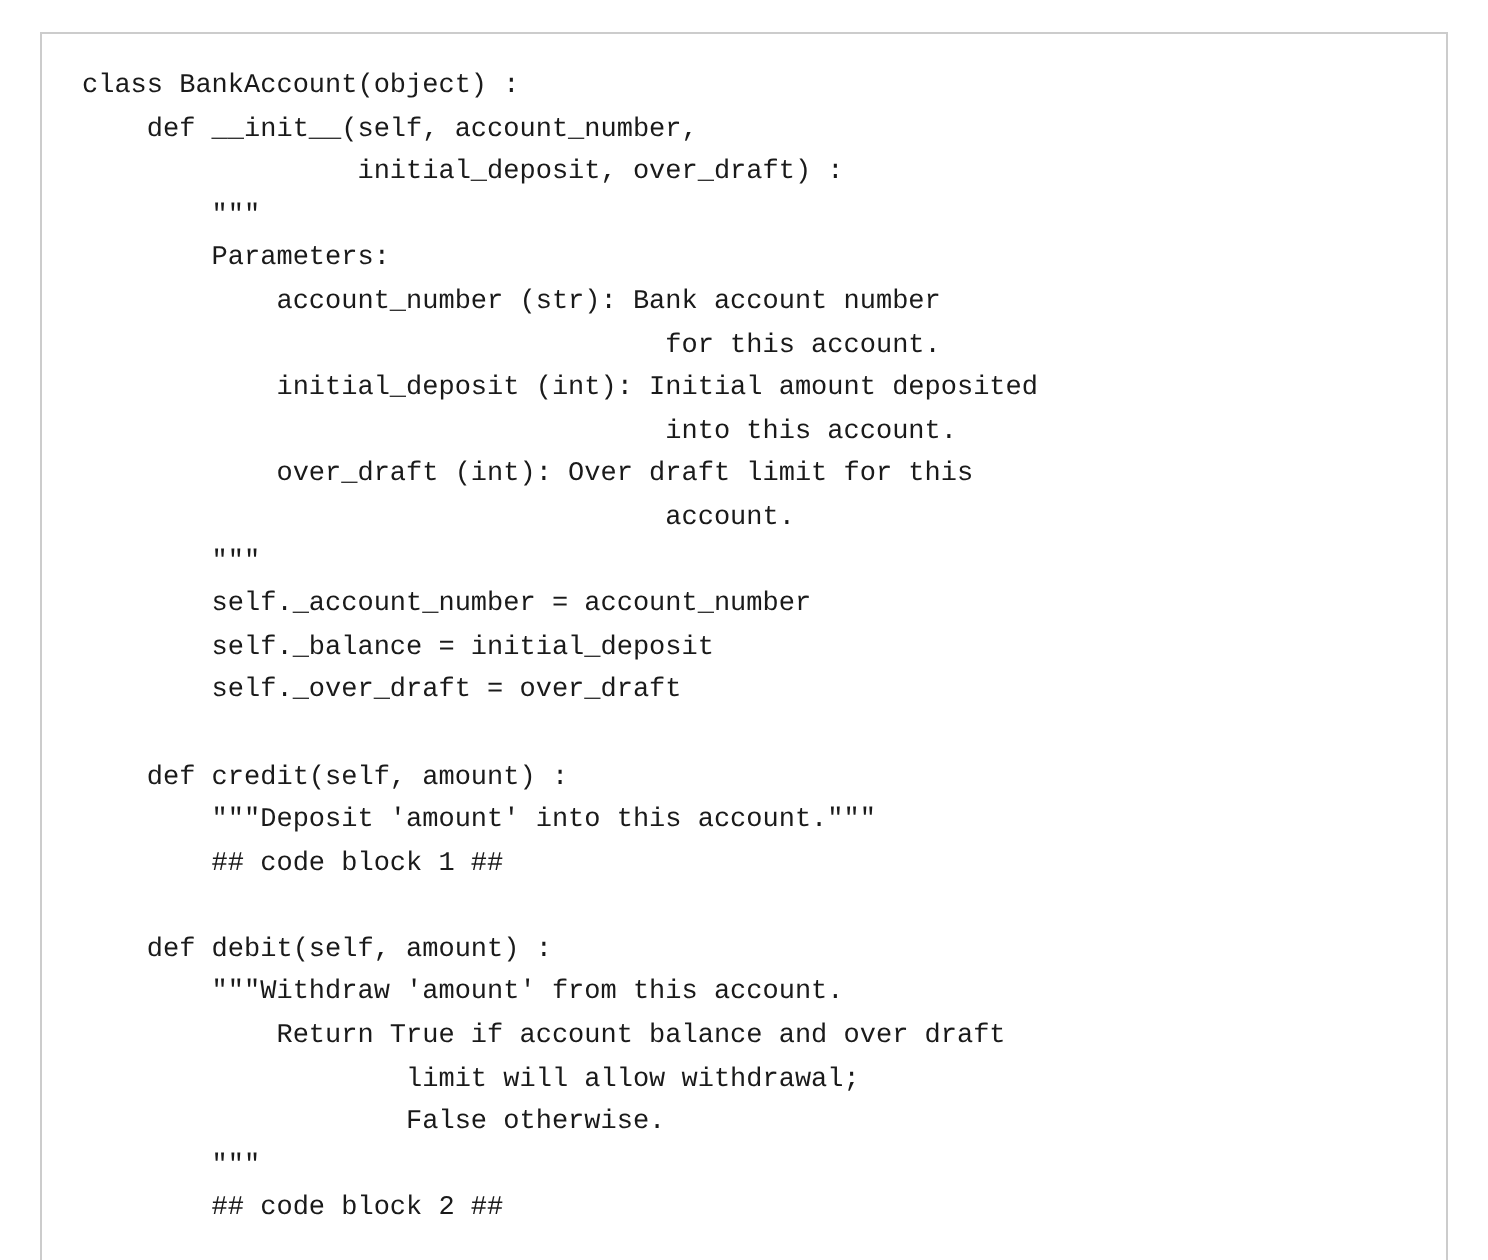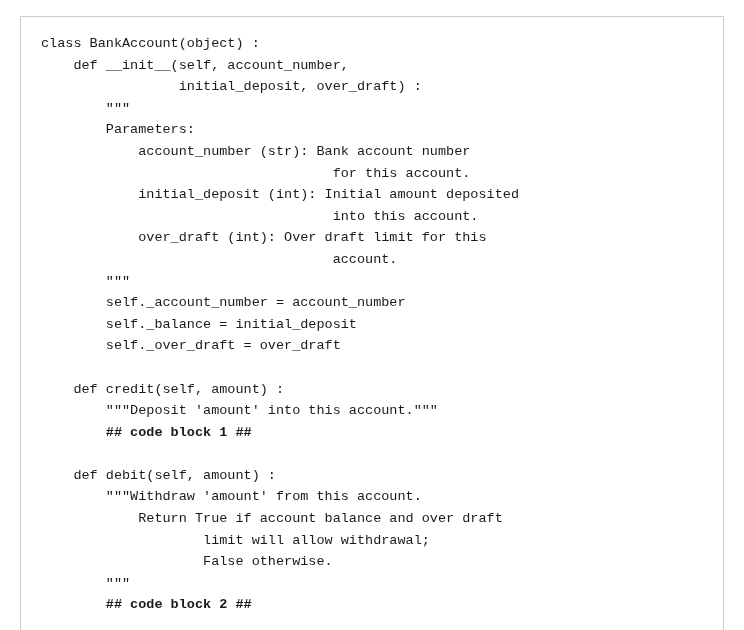--- a/index.html
+++ b/index.html
@@ -32,7 +32,7 @@
     }
 
     .bold {
-      font-weight: bold;
+      font-weight: normal;
     }
   </style>
 </head>

